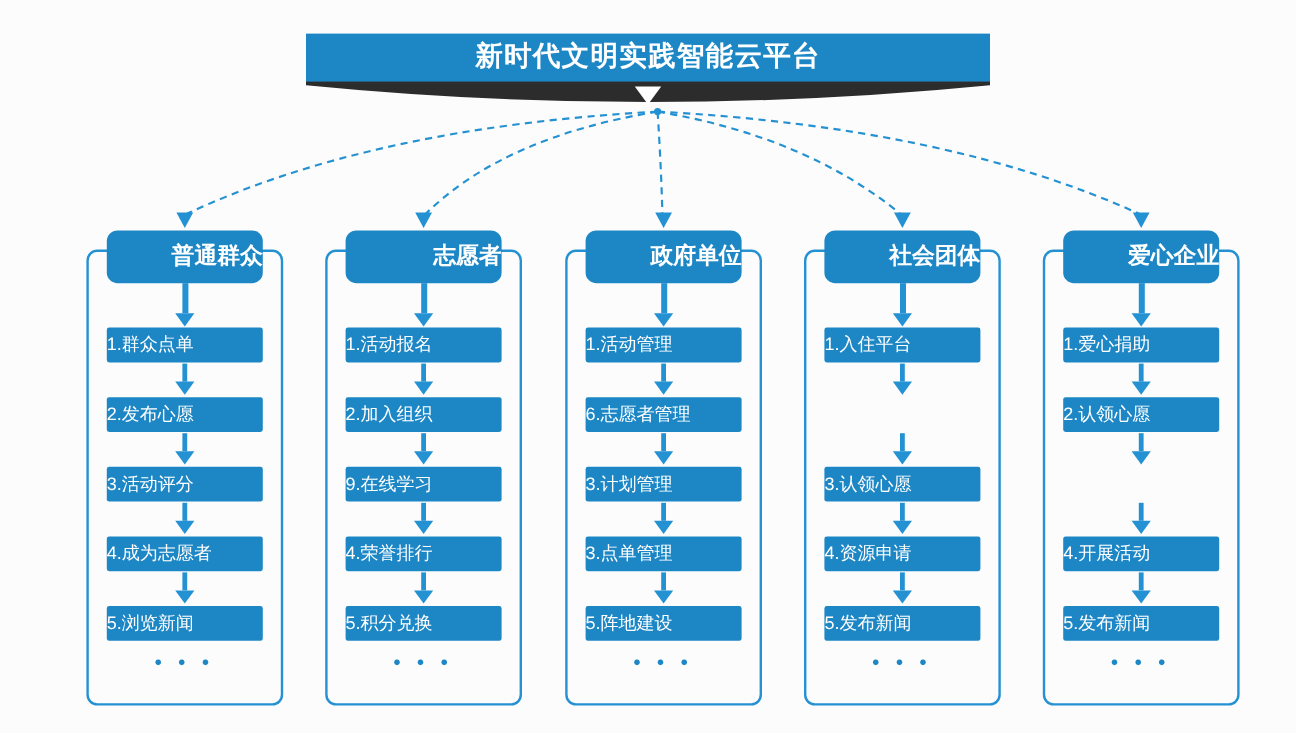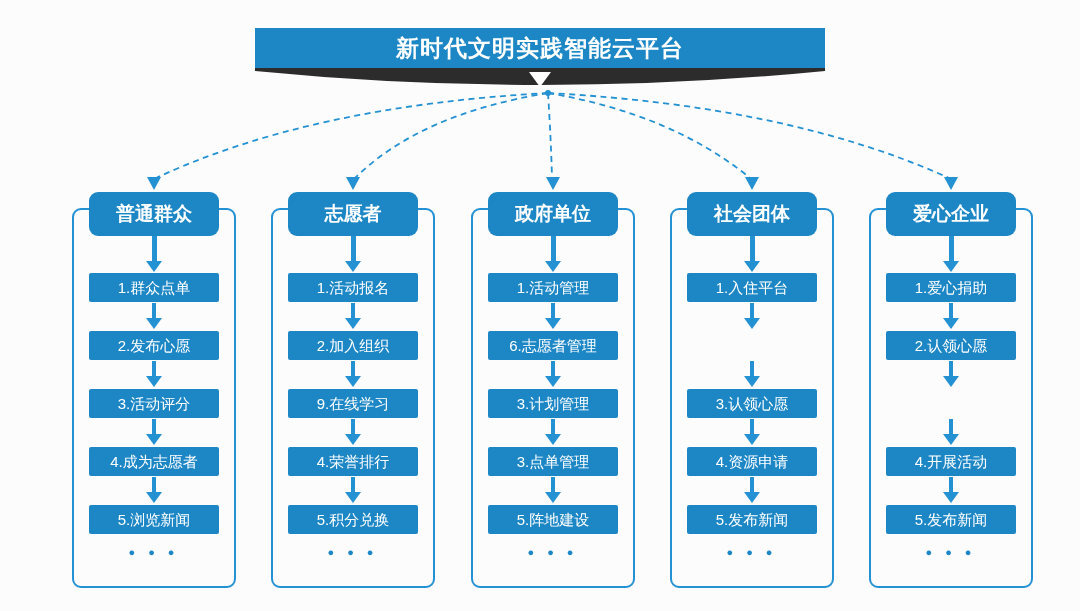--- a/index.html
+++ b/index.html
@@ -21,7 +21,7 @@
     position:absolute;left:255px;top:28px;width:570px;height:40px;
     background:var(--blue);
     color:#fff;font-size:23px;font-weight:bold;letter-spacing:1px;
-    text-align:center;line-height:40px;z-index:3;
+    text-align:center;line-height:40px;z-index:3;font-family:Liberation Mono, monospace;
   }
   
   .connectors{position:absolute;left:0;top:0;width:1080px;height:200px;z-index:1;}

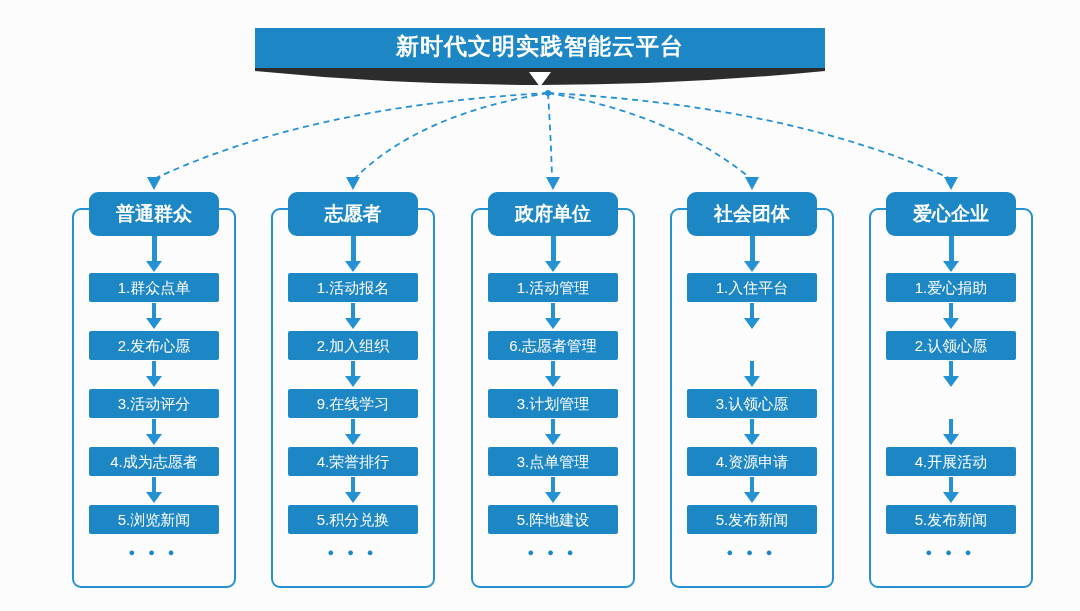--- a/index.html
+++ b/index.html
@@ -36,7 +36,7 @@
     position:absolute;top:0;left:17px;width:130px;height:44px;
     background:var(--blue);border-radius:9px;
     color:#fff;font-size:19px;font-weight:bold;
-    text-align:center;line-height:44px;z-index:2;
+    text-align:right;line-height:44px;z-index:2;
   }
   .step{
     position:absolute;left:17px;width:130px;height:29px;

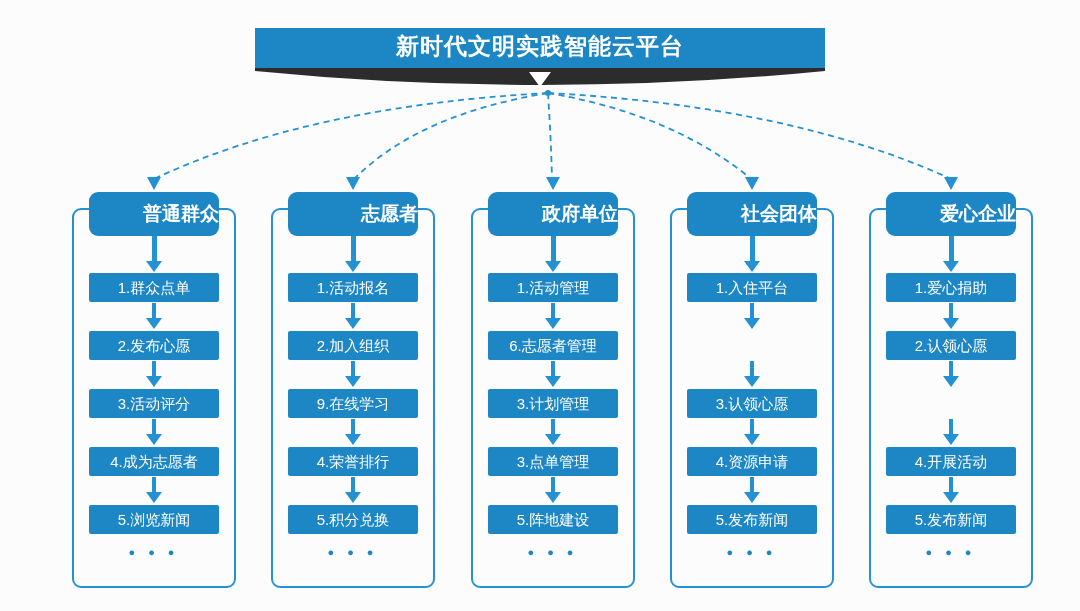--- a/index.html
+++ b/index.html
@@ -41,7 +41,7 @@
   .step{
     position:absolute;left:17px;width:130px;height:29px;
     background:var(--blue);border-radius:2px;
-    color:#fff;font-size:15px;text-align:center;line-height:29px;z-index:2;
+    color:#fff;font-size:15px;text-align:left;line-height:29px;z-index:2;
   }
   .arrow{
     position:absolute;left:50%;transform:translateX(-50%);

